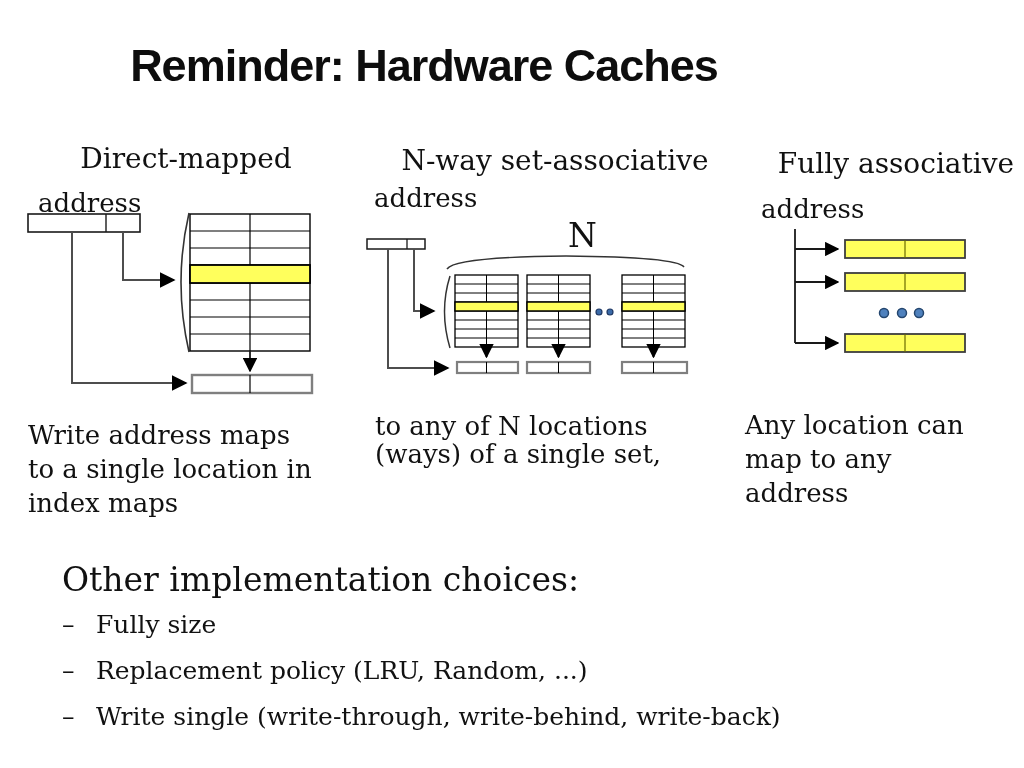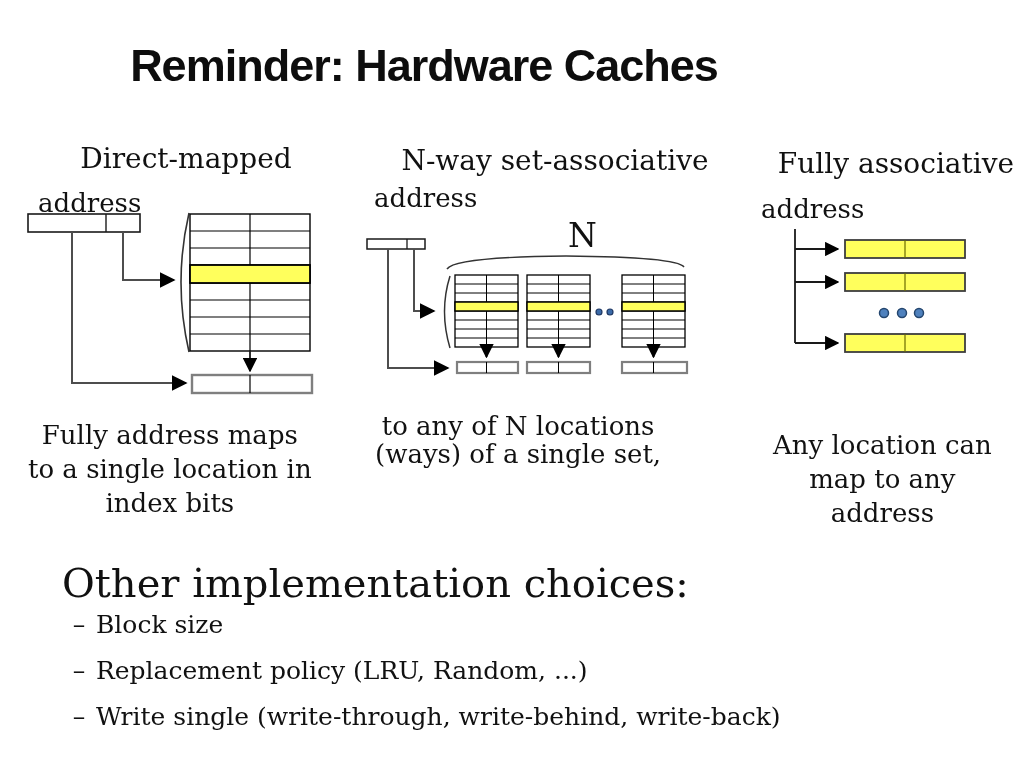--- a/index.html
+++ b/index.html
@@ -7,7 +7,7 @@
     width:1024px;height:768px;background:#ffffff;position:relative;overflow:hidden;
     font-family:"DejaVu Serif", serif;color:#111;
   }
-  .abs{position:absolute;text-align:center;}
+  .abs{position:absolute;}
   .slide-title{
     top:40px;left:0;width:848px;text-align:center;
     font-family:"Liberation Sans", sans-serif;font-weight:700;

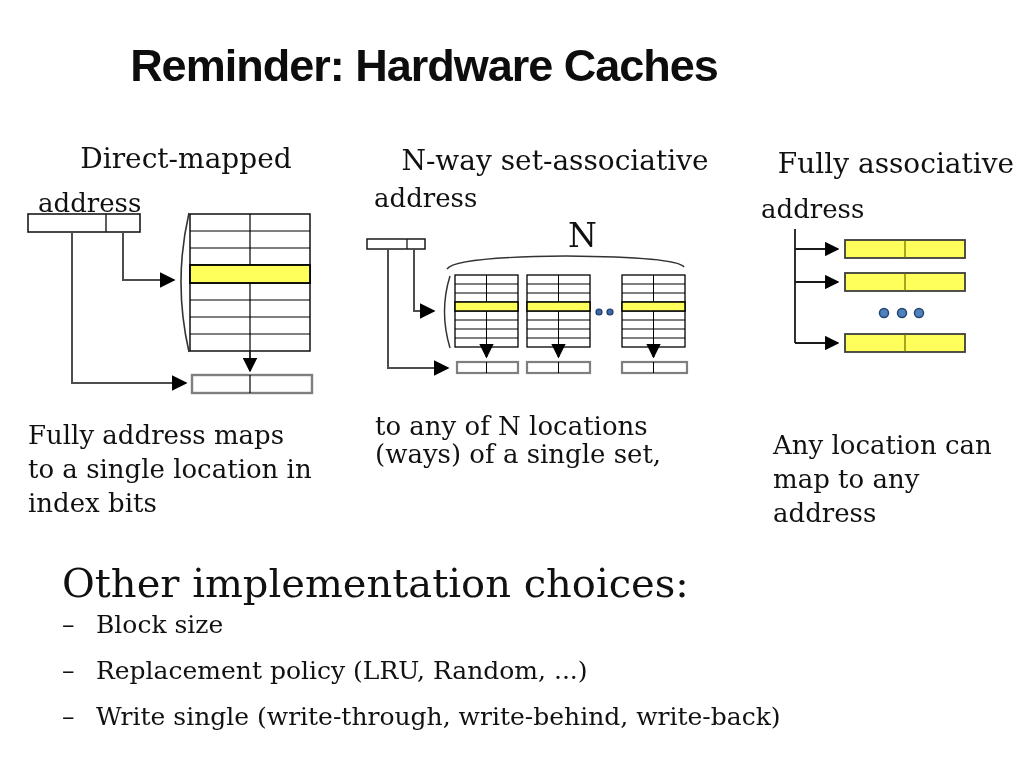--- a/index.html
+++ b/index.html
@@ -156,7 +156,7 @@
 <div class="abs n-label" style="left:568px;top:216px;">N</div>
 
 <div class="abs caption cap-loose" style="left:28px;top:418px;">
-  <div>Fully address maps</div>
+  <div>Write address maps</div>
   <div>to a single location in</div>
   <div>index bits</div>
 </div>

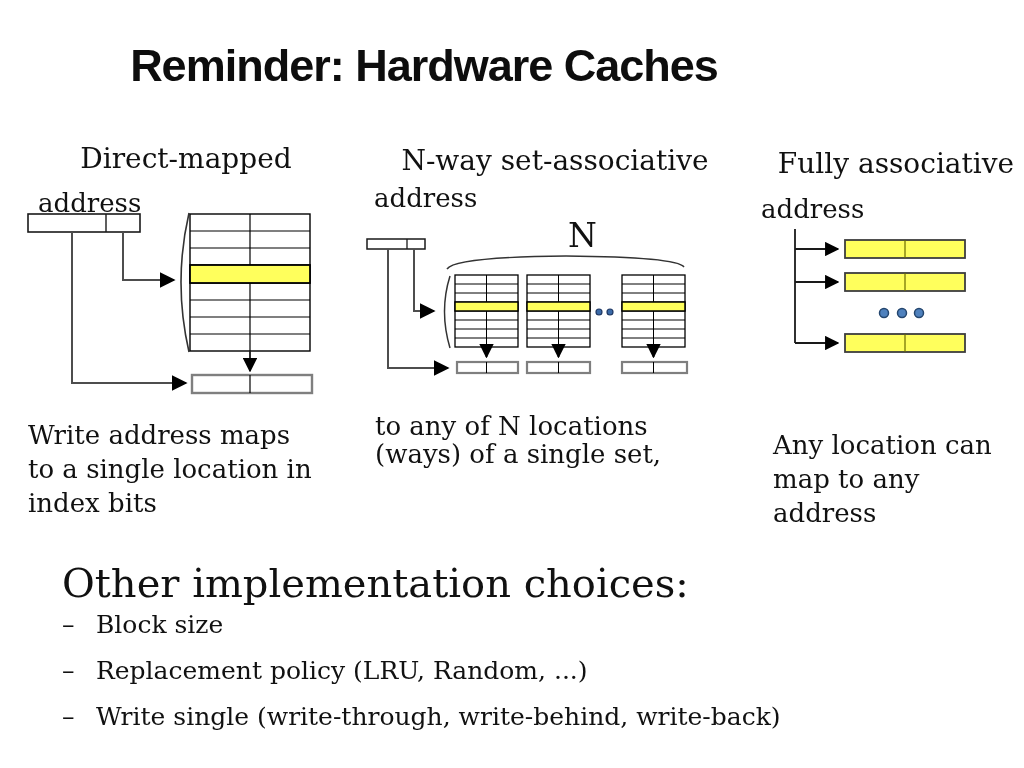--- a/index.html
+++ b/index.html
@@ -166,7 +166,7 @@
   <div>(ways) of a single set,</div>
 </div>
 
-<div class="abs caption cap-loose" style="left:745px;top:428px;margin-left:28px;">
+<div class="abs caption cap-loose" style="left:745px;top:408px;">
   <div>Any location can</div>
   <div>map to any</div>
   <div>address</div>

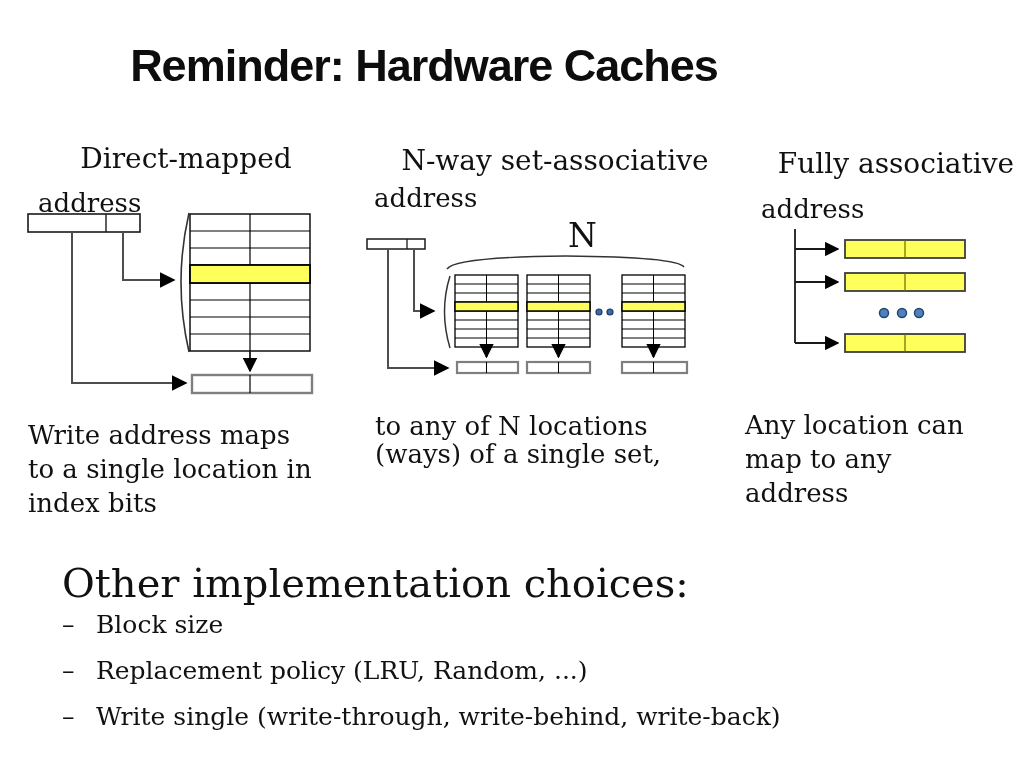--- a/index.html
+++ b/index.html
@@ -158,7 +158,7 @@
 <div class="abs caption cap-loose" style="left:28px;top:418px;">
   <div>Write address maps</div>
   <div>to a single location in</div>
-  <div>index bits</div>
+  <div>index maps</div>
 </div>
 
 <div class="abs caption cap-tight" style="left:375px;top:412px;">

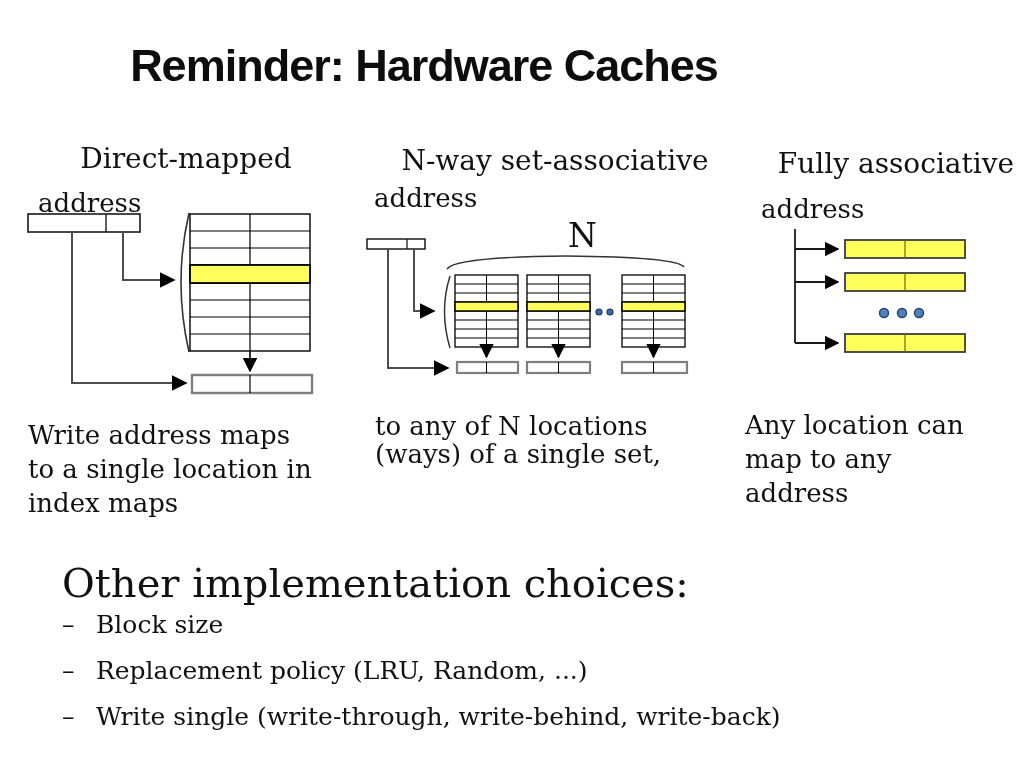--- a/index.html
+++ b/index.html
@@ -20,7 +20,7 @@
   .caption div{white-space:nowrap;}
   .cap-loose div{line-height:34px;}
   .cap-tight div{line-height:28px;}
-  .other-heading{font-size:40px;white-space:nowrap;}
+  .other-heading{font-size:33px;white-space:nowrap;}
   .bullet-row{display:flex;align-items:flex-start;font-size:25px;white-space:nowrap;}
   .bullet-row .marker{width:34px;flex:0 0 34px;}
   svg{position:absolute;top:0;left:0;}

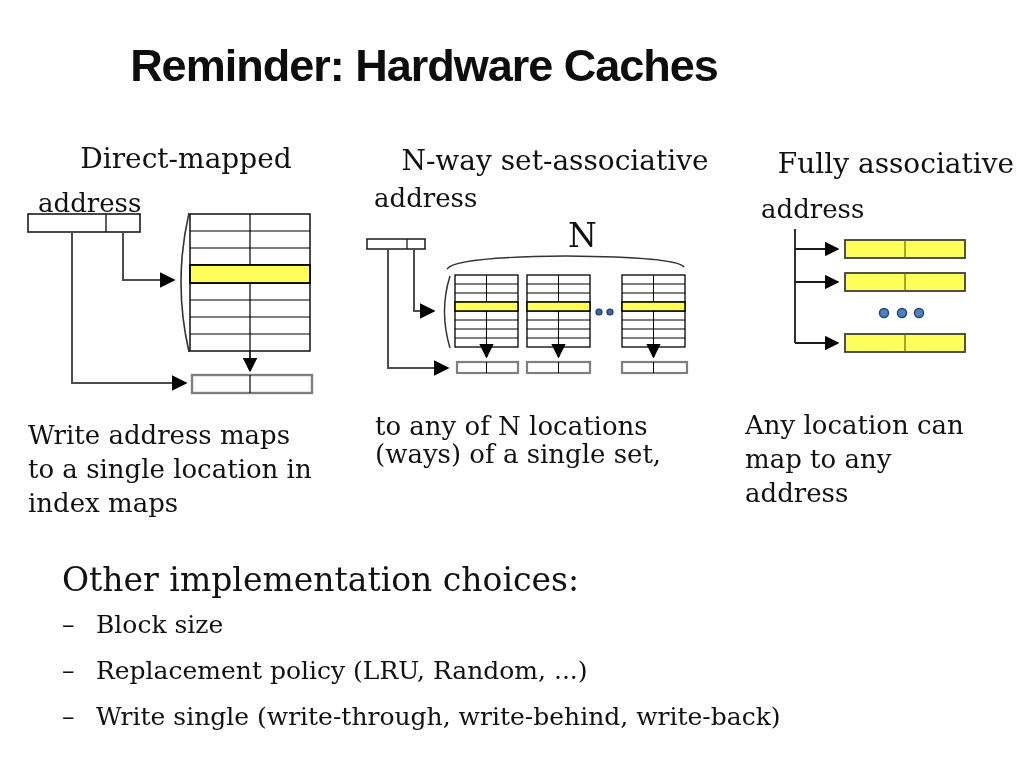--- a/index.html
+++ b/index.html
@@ -177,7 +177,7 @@
 <div class="abs" style="left:62px;top:610px;">
   <div class="bullet-row" style="margin-bottom:17px;">
     <span class="marker">–</span>
-    <span>Block size</span>
+    <span>Fully size</span>
   </div>
   <div class="bullet-row" style="margin-bottom:17px;">
     <span class="marker">–</span>

